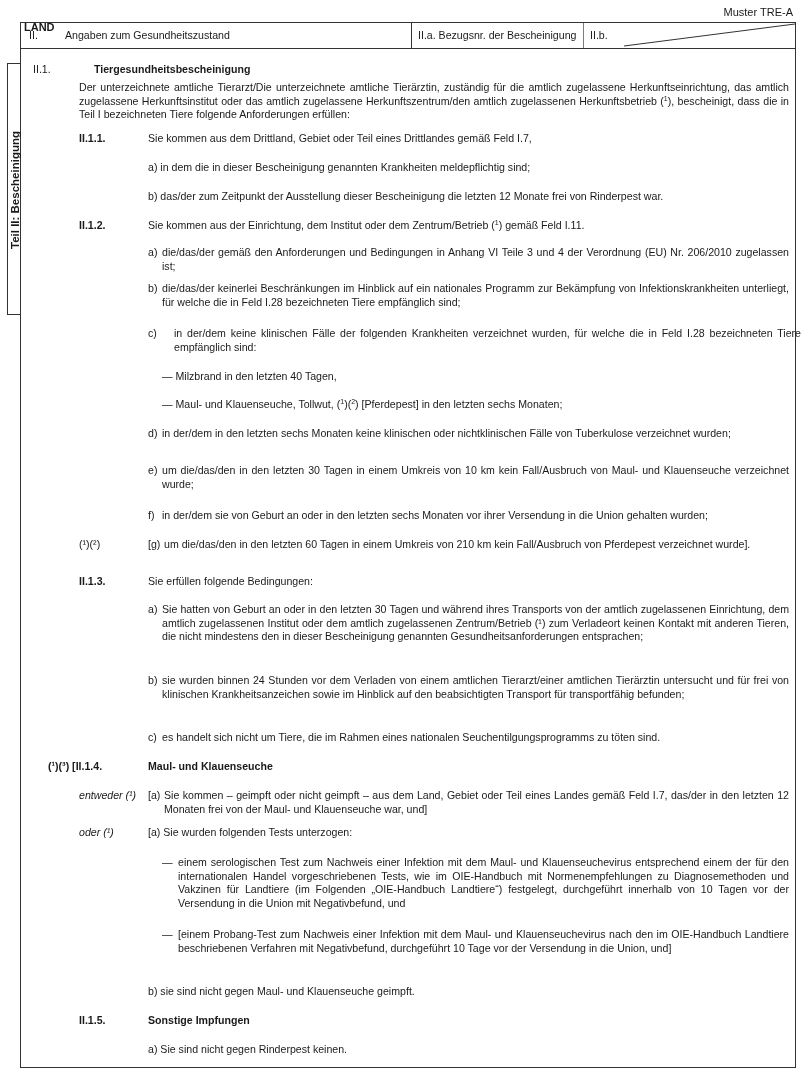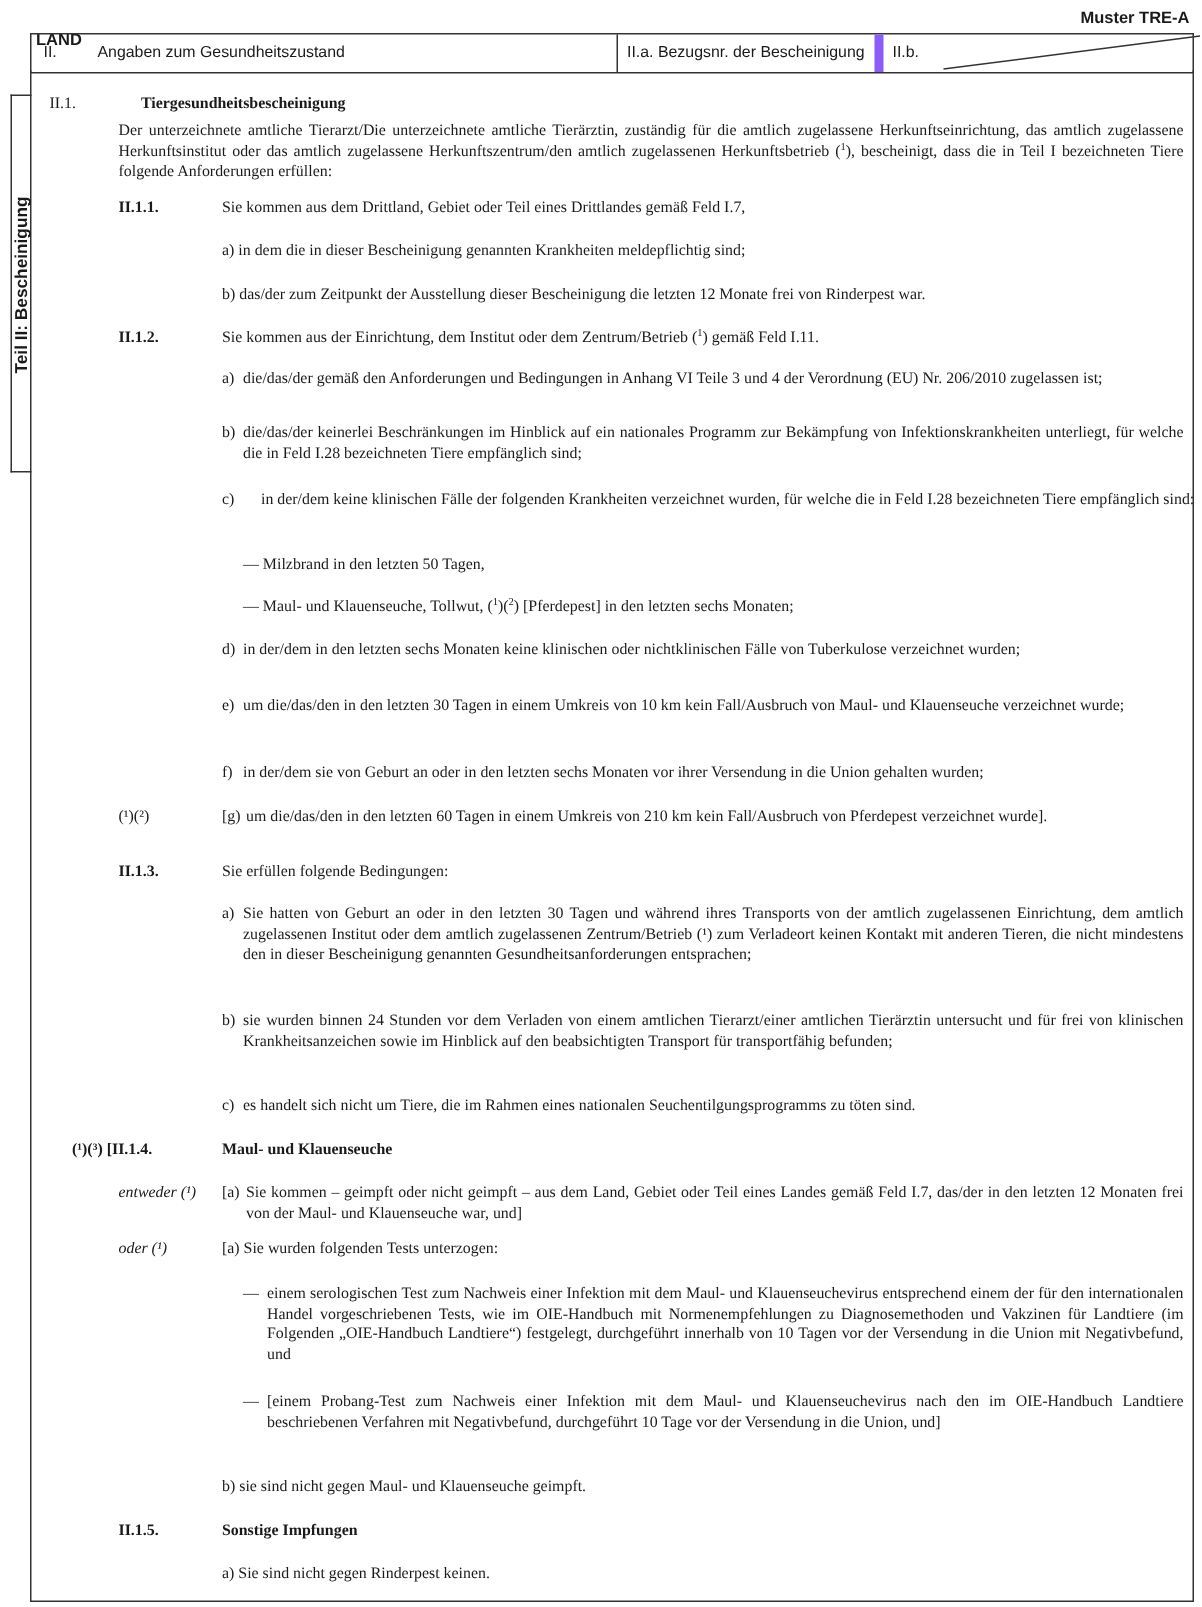--- a/index.html
+++ b/index.html
@@ -6,7 +6,7 @@
   body { width:801px; height:1071px; position:relative; overflow:hidden;
          font-family:"Liberation Sans", sans-serif; color:#1a1a1a; font-size:10.6px; }
   .hdr-land { position:absolute; left:24px; top:6px; font-weight:bold; font-size:11px;margin-top:15px; }
-  .hdr-muster { position:absolute; right:8px; top:6px; font-weight:bold; font-size:11px;margin-left:20px; }
+  .hdr-muster { position:absolute; right:8px; top:6px; font-weight:normal; font-size:11px;margin-left:20px; }
   .topbox { position:absolute; left:20px; top:22px; width:774px; height:25px; border:1px solid #333; }
   .topbox .c1 { position:absolute; left:0; top:0; width:390px; height:25px; }
   .topbox .c2 { position:absolute; left:390px; top:0; width:172px; height:25px; border-left:1px solid #333; }

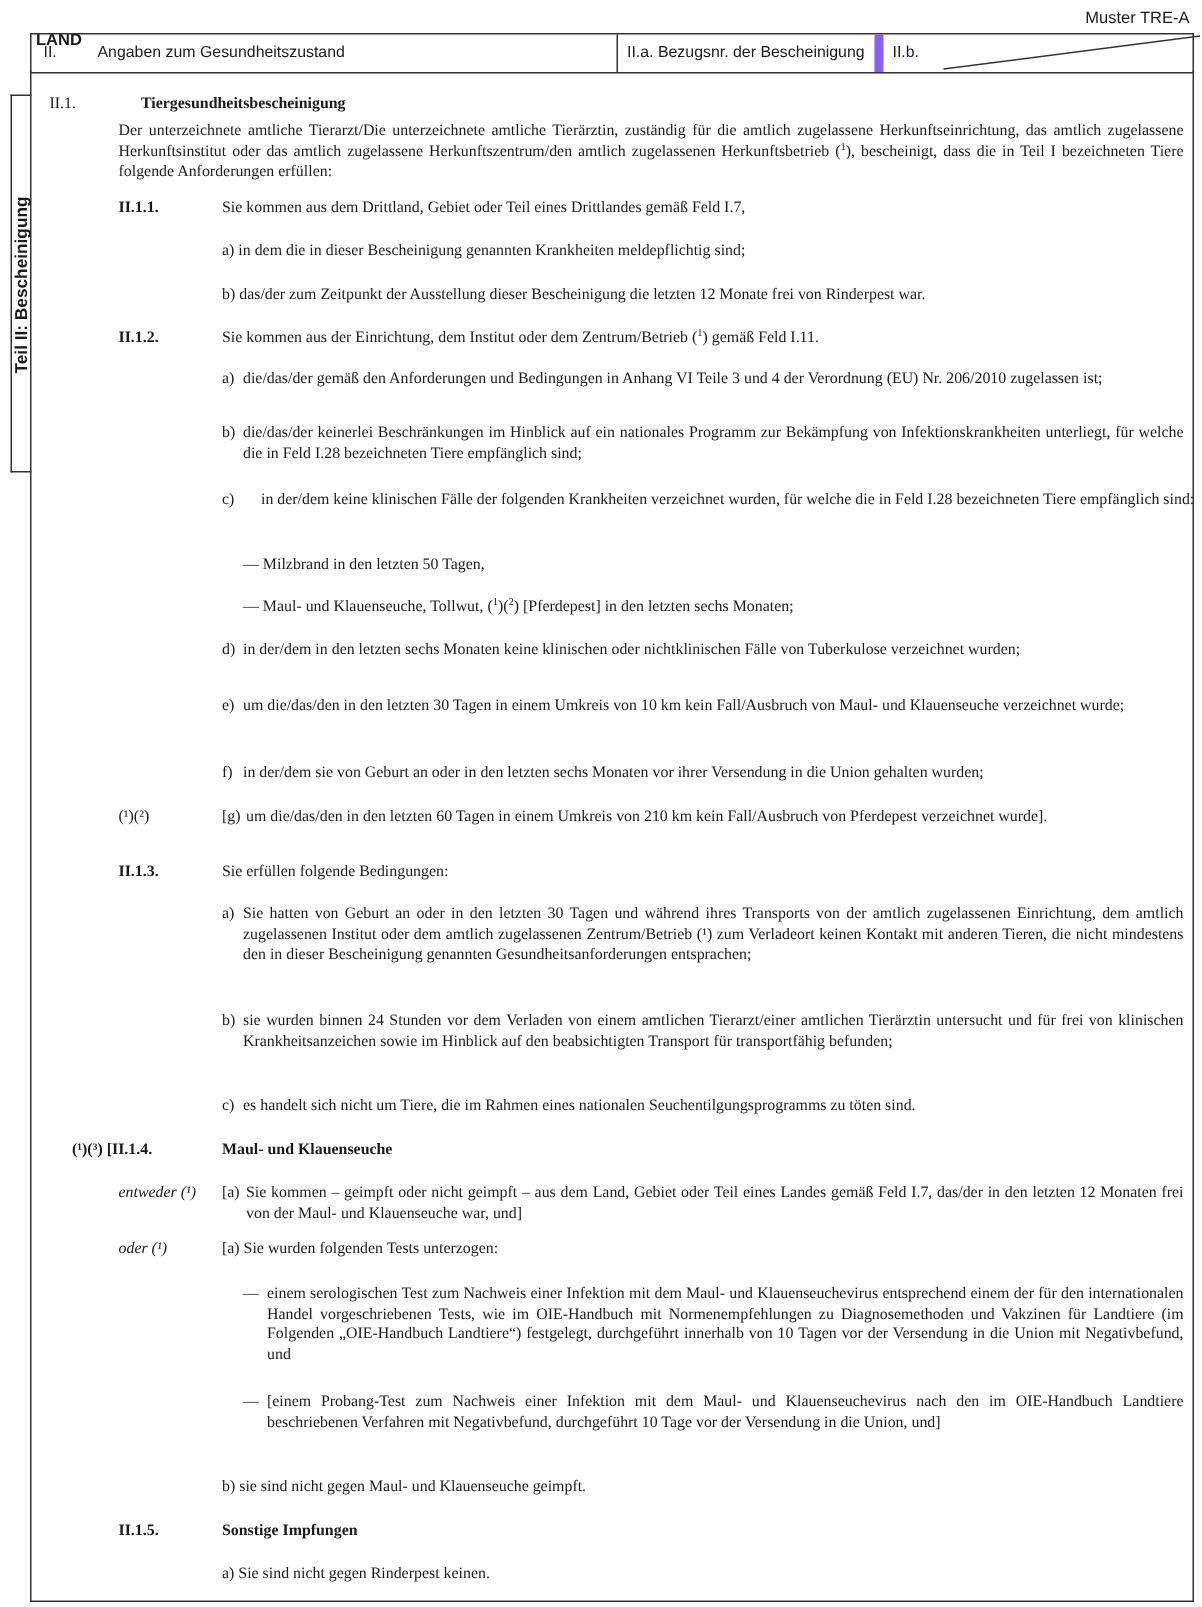--- a/index.html
+++ b/index.html
@@ -10,7 +10,7 @@
   .topbox { position:absolute; left:20px; top:22px; width:774px; height:25px; border:1px solid #333; }
   .topbox .c1 { position:absolute; left:0; top:0; width:390px; height:25px; }
   .topbox .c2 { position:absolute; left:390px; top:0; width:172px; height:25px; border-left:1px solid #333; }
-  .topbox .c3 { position:absolute; left:562px; top:0; width:212px; height:25px; border-left:6px solid #8b5cf6; }
+  .topbox .c3 { position:absolute; left:562px; top:0; width:212px; height:25px; border-left:1px solid #8b5cf6; }
   .topbox span { position:absolute; top:6px; }
   .mainbox { position:absolute; left:20px; top:47px; width:774px; height:1020px; border:1px solid #333; border-top:none; }
   .sidebox { position:absolute; left:7px; top:63px; width:13px; height:250px; border:1px solid #333; border-right:none; }

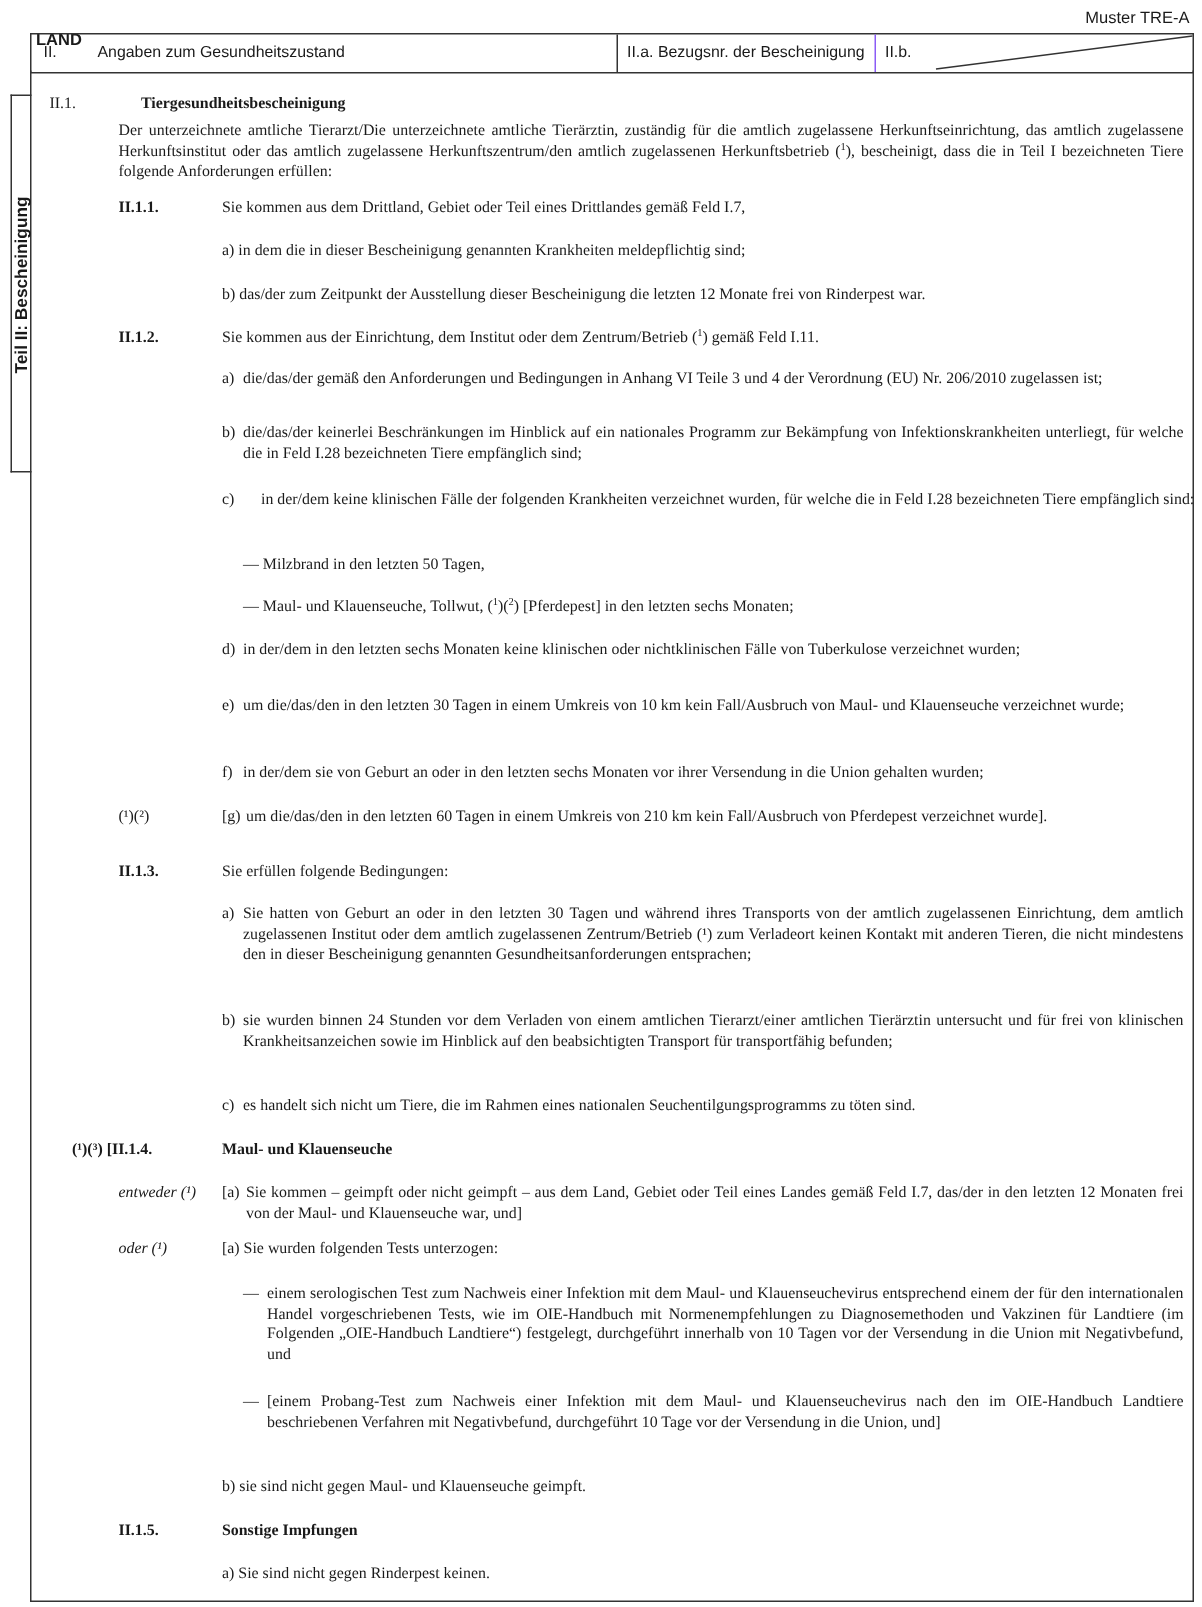--- a/index.html
+++ b/index.html
@@ -17,7 +17,7 @@
   .sidelabel { position:absolute; left:6px; top:190px; font-weight:bold; font-size:11.5px;
                transform:translate(-50%,-50%) rotate(-90deg); transform-origin:center; white-space:nowrap;
                left:15px; }
-  .t { position:absolute; line-height:13.6px;font-family:Liberation Serif, serif; }
+  .t { position:absolute; line-height:13.6px; }
   .b { font-weight:bold; }
   .i { font-style:italic; }
   .j { text-align:justify; }

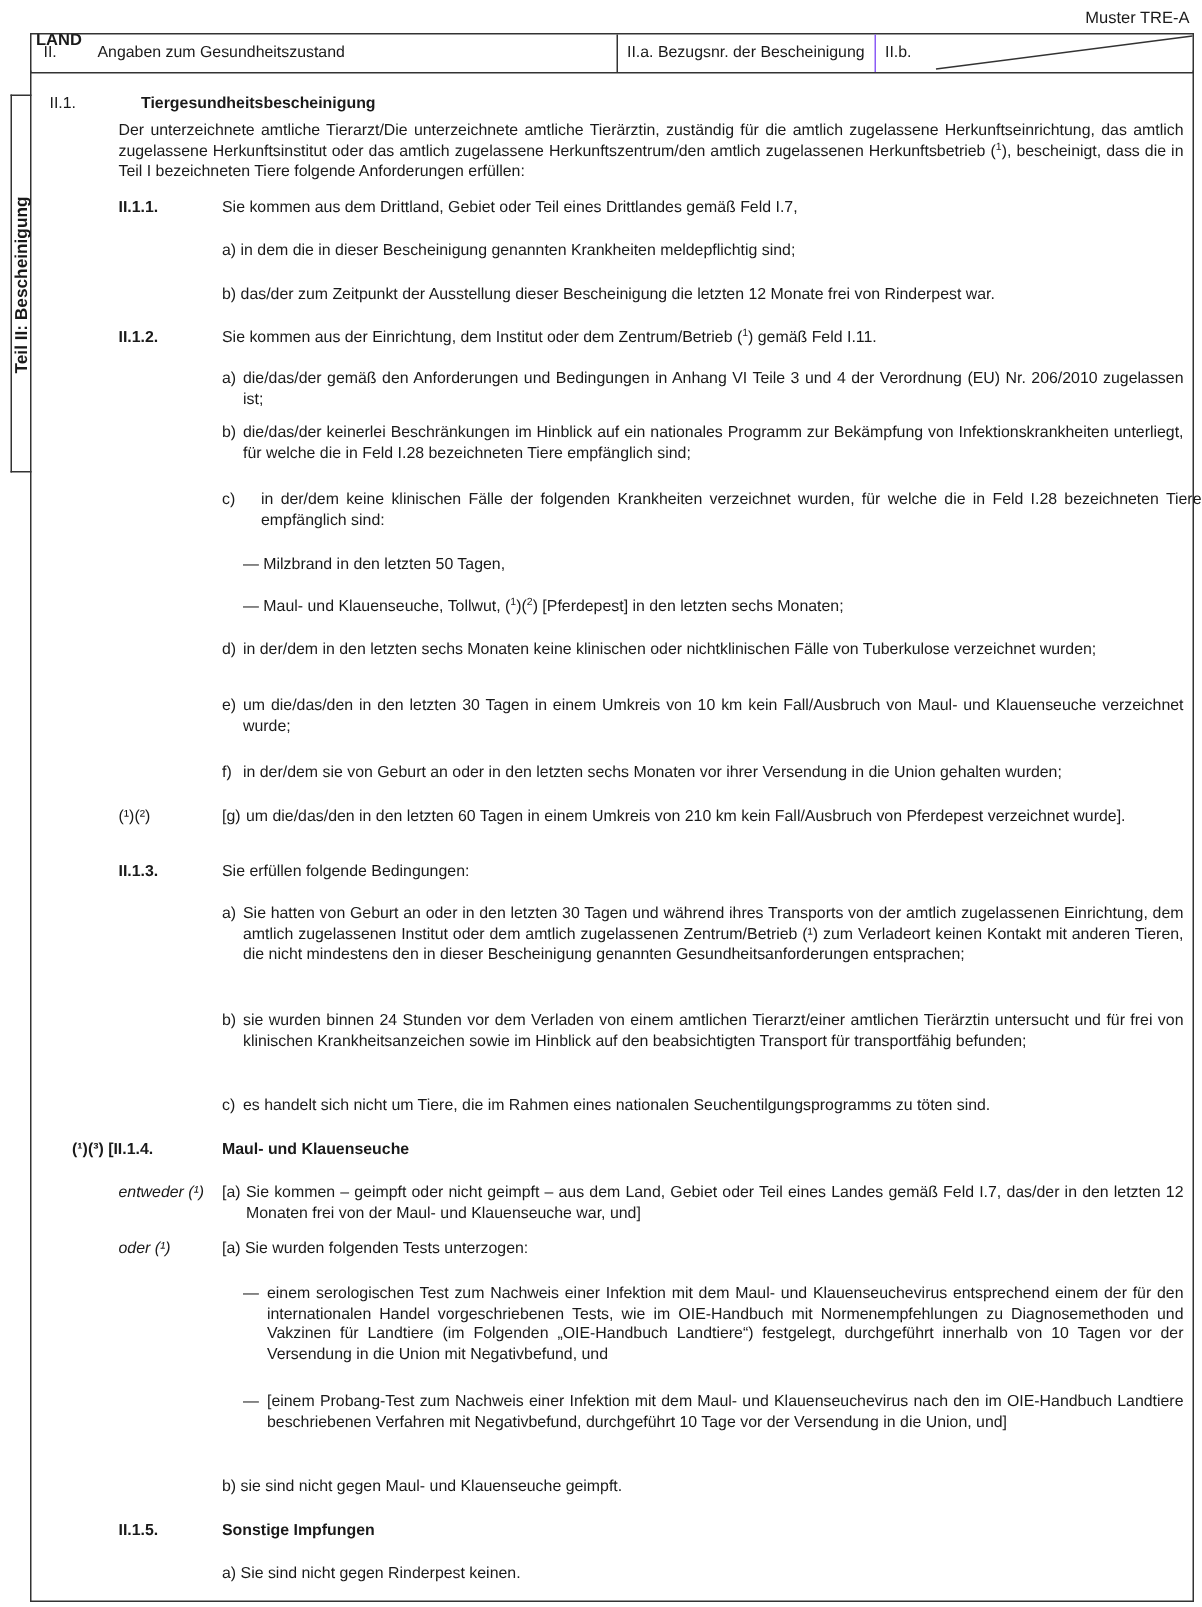--- a/index.html
+++ b/index.html
@@ -68,7 +68,7 @@
 <div class="t j" style="left:162px;top:282px;width:627px">die/das/der keinerlei Beschränkungen im Hinblick auf ein nationales Programm zur Bekämpfung von Infektionskrankheiten unterliegt, für welche die in Feld I.28 bezeichneten Tiere empfänglich sind;</div>
 <div class="t" style="left:148px;top:327px">c)</div>
 <div class="t j" style="left:174px;top:327px;width:627px">in der/dem keine klinischen Fälle der folgenden Krankheiten verzeichnet wurden, für welche die in Feld I.28 bezeichneten Tiere empfänglich sind:</div>
-<div class="t" style="left:162px;top:370px">—  Milzbrand in den letzten 50 Tagen,</div>
+<div class="t" style="left:162px;top:370px">—  Milzbrand in den letzten 40 Tagen,</div>
 <div class="t" style="left:162px;top:398px"><span>—  Maul- und Klauenseuche, Tollwut, (</span><sup>1</sup><span>)(</span><sup>2</sup><span>)  [Pferdepest] in den letzten sechs Monaten;</span></div>
 <div class="t" style="left:148px;top:427px">d)</div>
 <div class="t j" style="left:162px;top:427px;width:627px">in der/dem in den letzten sechs Monaten keine klinischen oder nichtklinischen Fälle von Tuberkulose verzeichnet wurden;</div>

